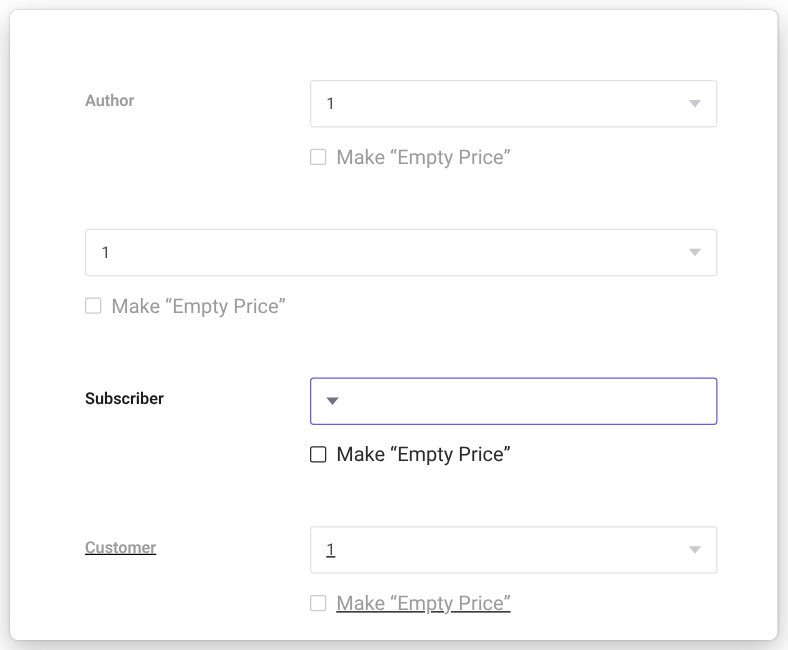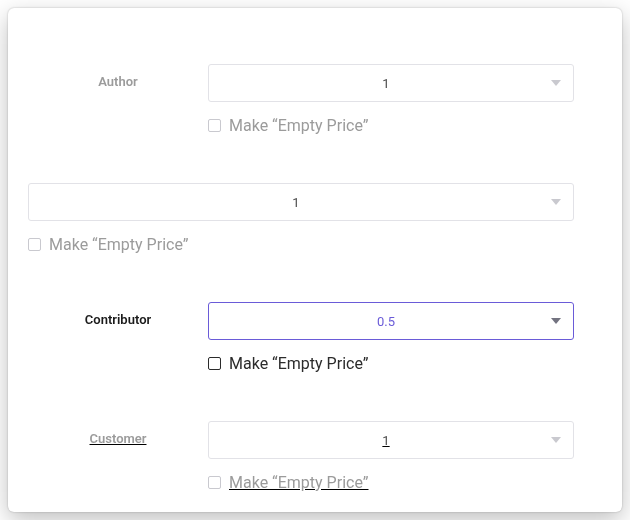--- a/index.html
+++ b/index.html
@@ -23,8 +23,7 @@
       background: #fff;
       border-radius: 6px;
       box-shadow: 0 0 2px rgba(0,0,0,0.25), 0 8px 24px rgba(0,0,0,0.25);
-      padding: 56px 48px 40px 20px;
-      text-align: center;
+      padding: 56px 48px 40px 60px;
     }
     .form-row {
       display: flex;

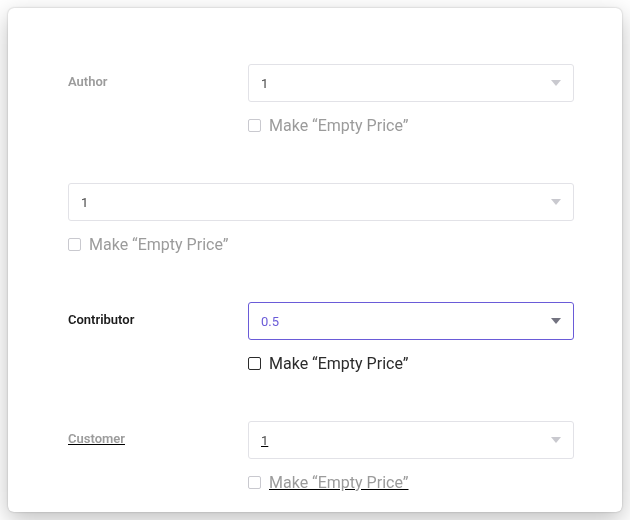--- a/index.html
+++ b/index.html
@@ -139,7 +139,7 @@
   </div>
 
   <div class="form-row">
-    <div class="row-label active">Contributor</div>
+    <div class="row-label active">Subscriber</div>
     <div class="row-controls">
       <div class="select active">
         <span class="select-value">0.5</span>

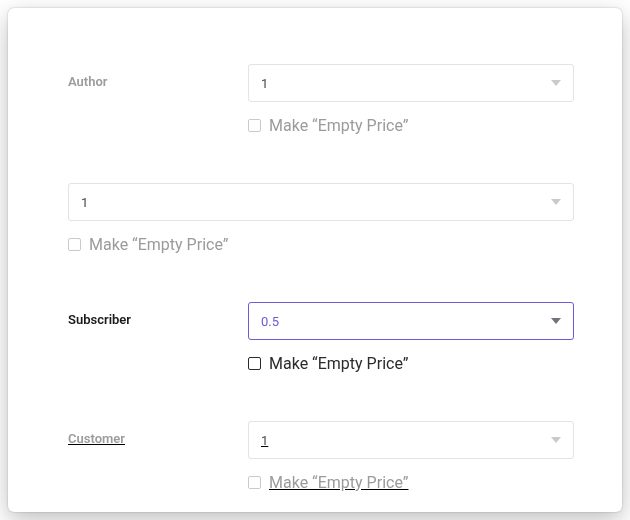--- a/index.html
+++ b/index.html
@@ -142,7 +142,6 @@
     <div class="row-label active">Subscriber</div>
     <div class="row-controls">
       <div class="select active">
-        <span class="select-value">0.5</span>
         <span class="chevron"></span>
       </div>
       <div class="check-row">

